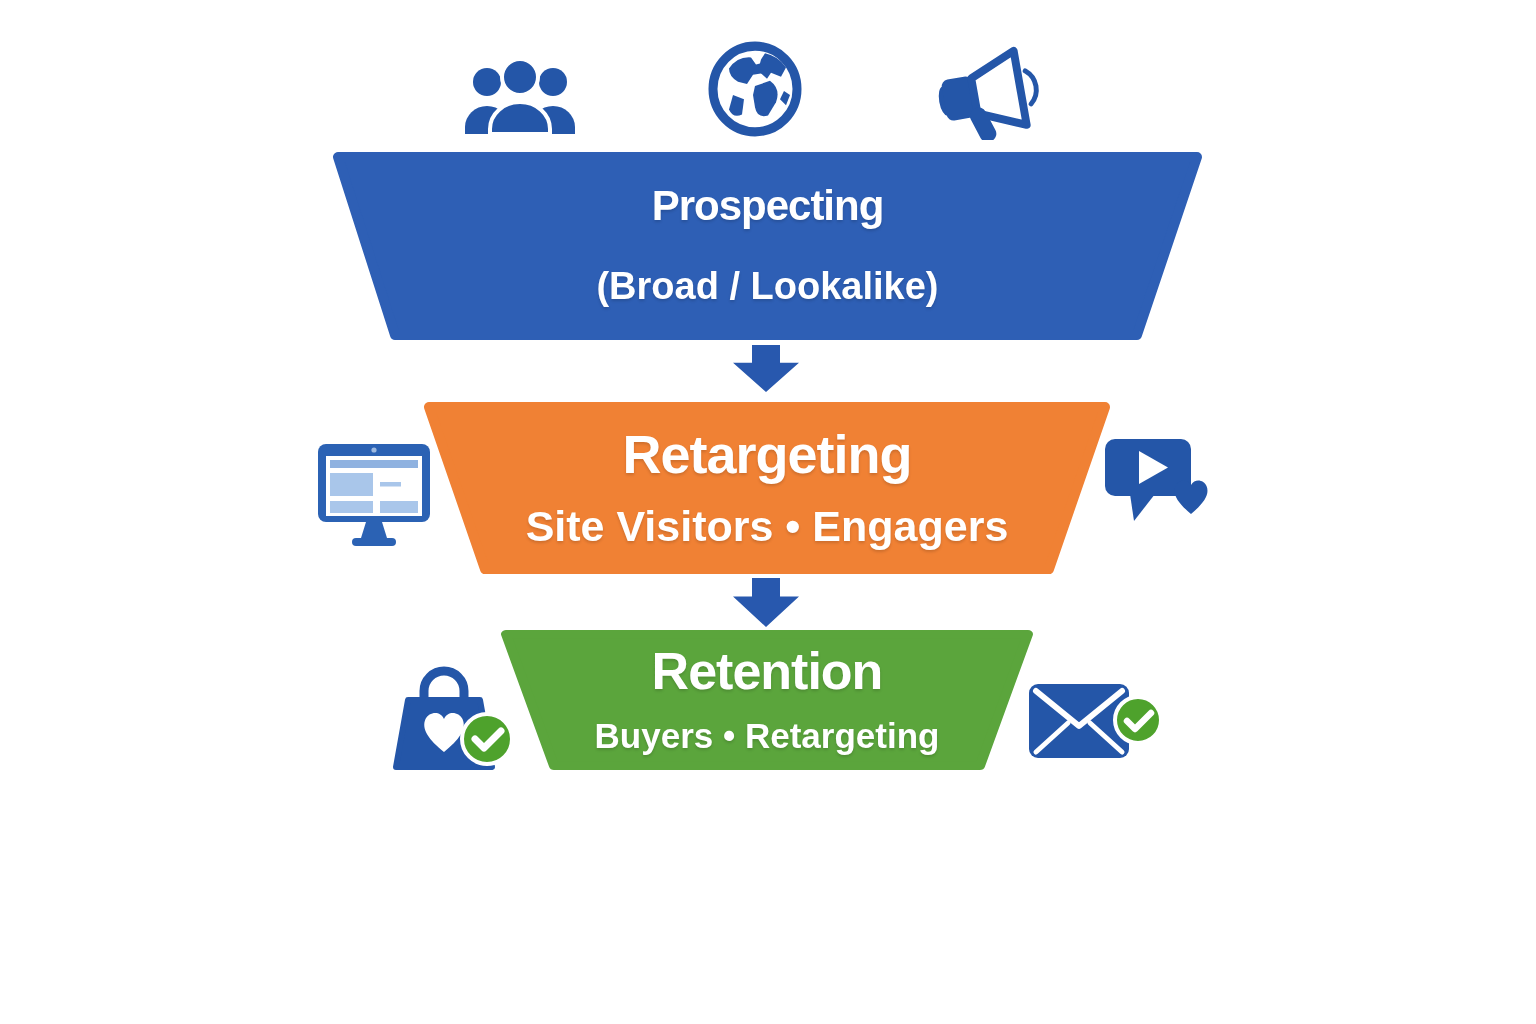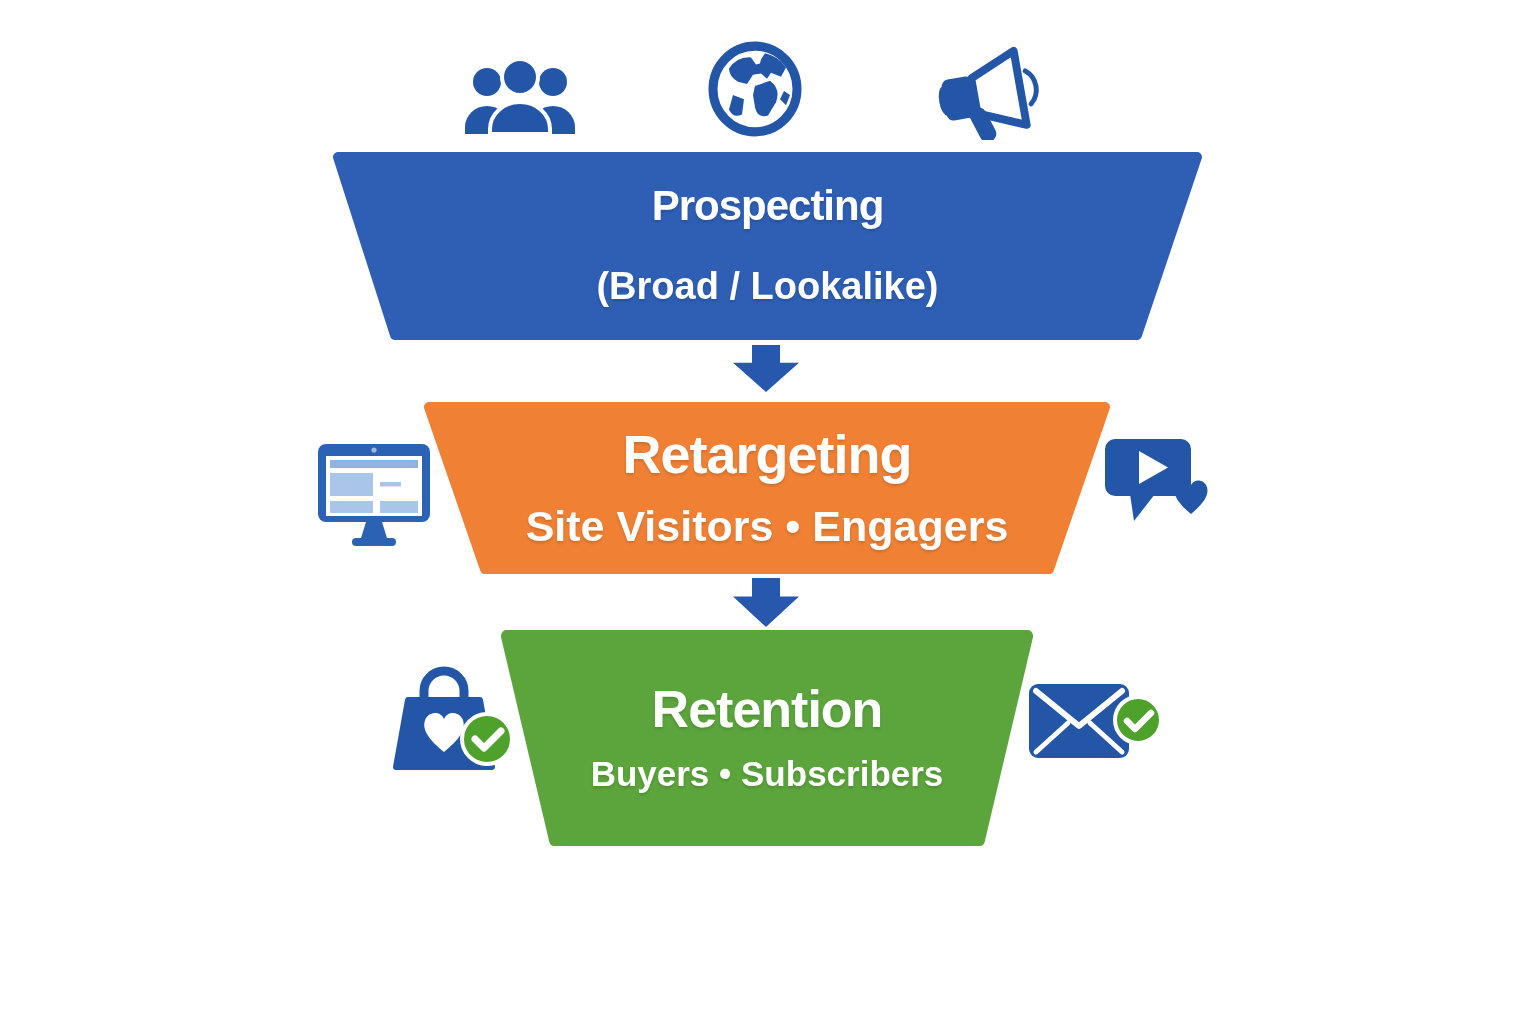--- a/index.html
+++ b/index.html
@@ -136,7 +136,7 @@
   </svg>
 </div>
 
-<div id="stage-retention" class="stage" style="left:501px;top:630px;width:532px;height:216px;">
+<div id="stage-retention" class="stage" style="left:501px;top:630px;width:532px;height:140px;">
   <svg viewBox="0 0 532 172" preserveAspectRatio="none">
     <polygon points="5,5 527,5 479,167 53,167" fill="#5ba53c" stroke="#5ba53c" stroke-width="10" stroke-linejoin="round"></polygon>
   </svg>

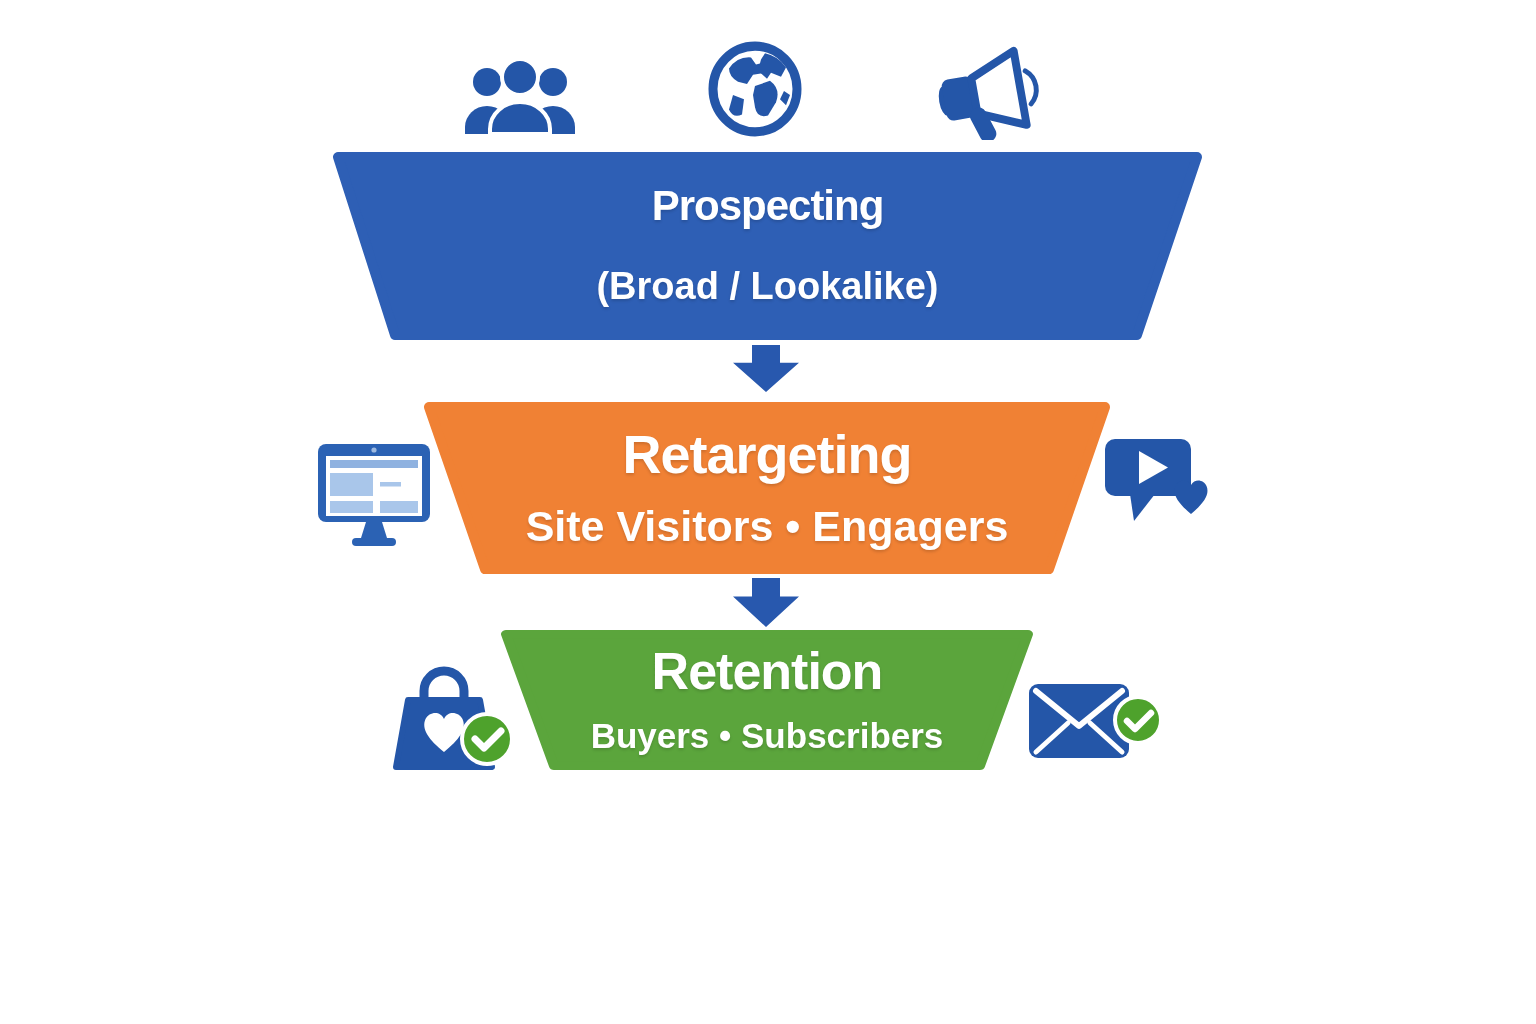--- a/index.html
+++ b/index.html
@@ -142,7 +142,7 @@
   </svg>
   <div class="stage-text">
     <div class="stage-title">Retention</div>
-    <div class="stage-subtitle">Buyers • Subscribers</div>
+    <div class="stage-subtitle">Buyers • Retargeting</div>
   </div>
 </div>
 

